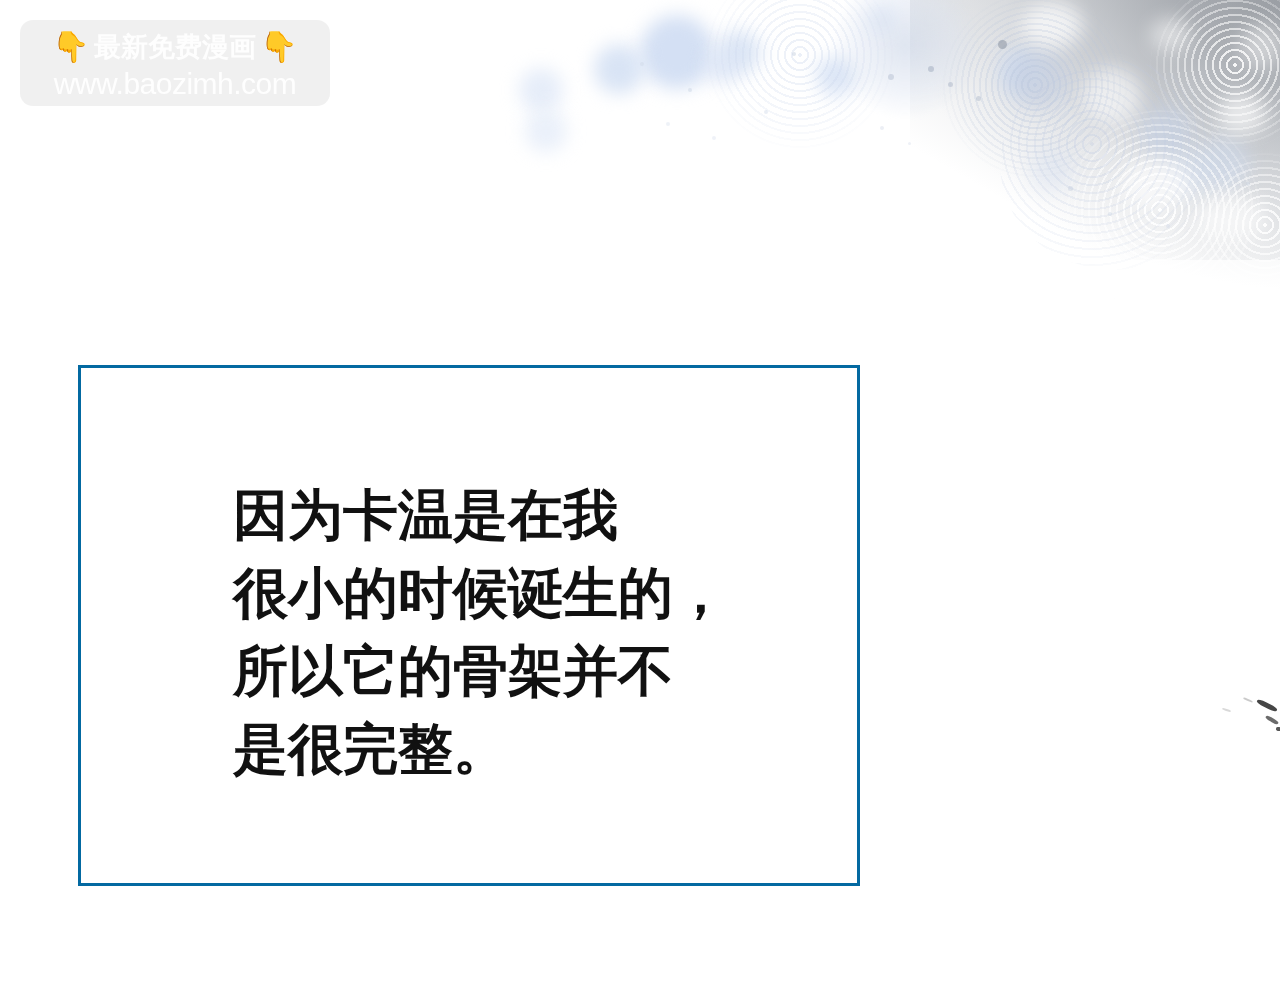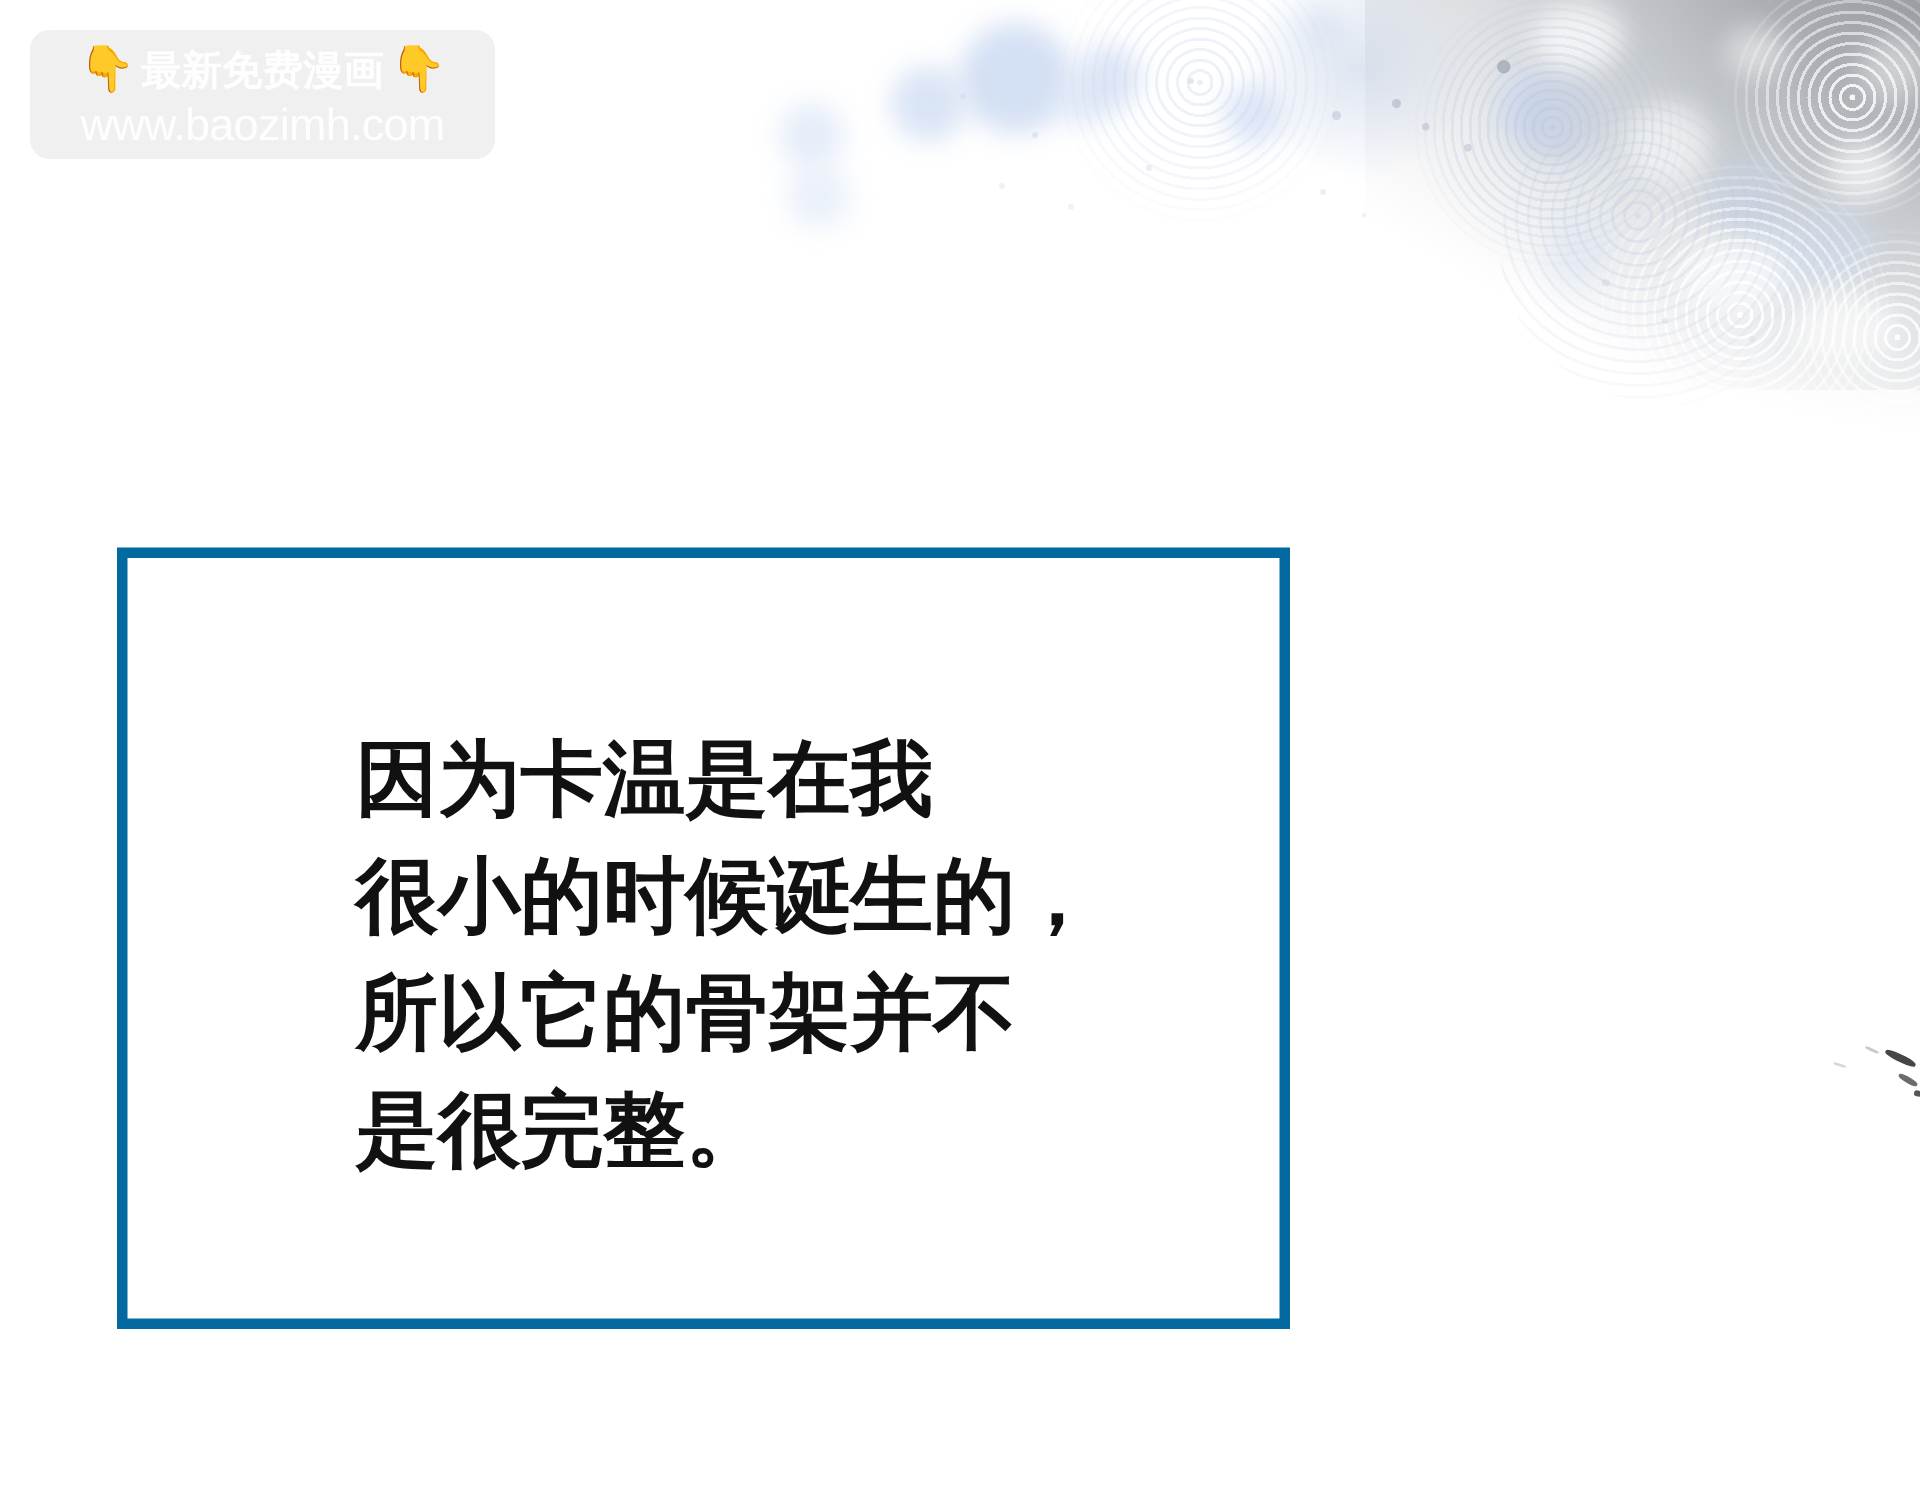--- a/index.html
+++ b/index.html
@@ -137,7 +137,7 @@
     height: 521px;
     box-sizing: border-box;
     background: #ffffff;
-    border: 7px solid #0369a1;
+    border: 3px solid #0369a1;
   }
 
   .dialogue-text {

